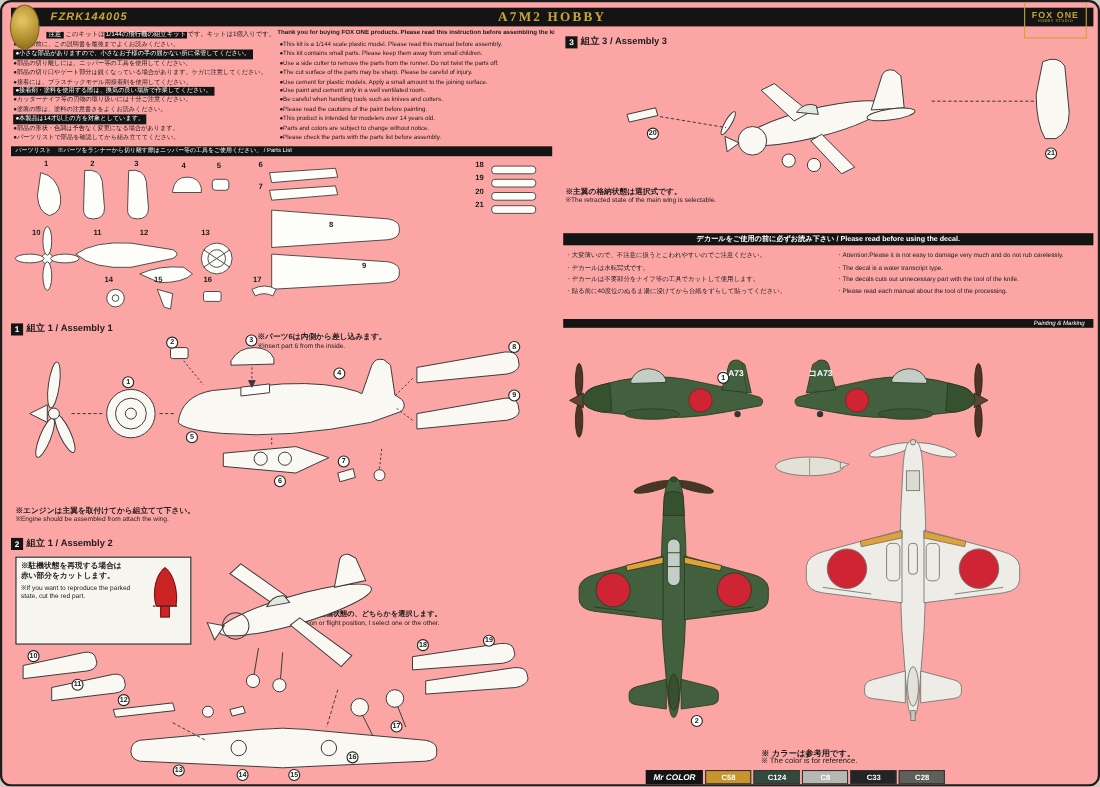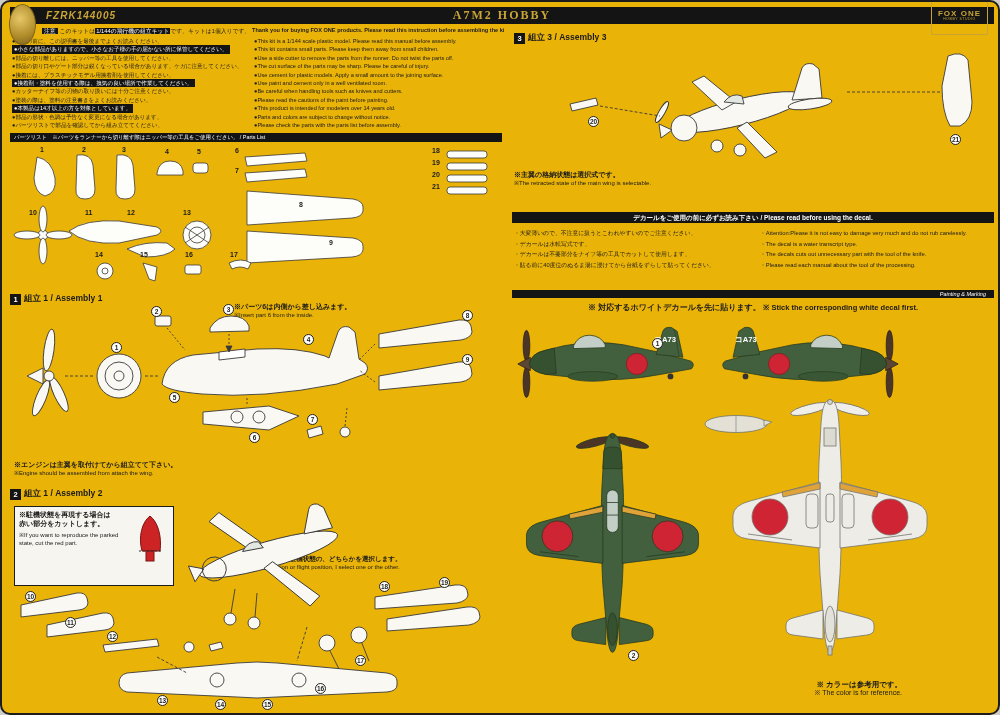--- a/index.html
+++ b/index.html
@@ -4,7 +4,7 @@
 <style>
   *{margin:0;padding:0;box-sizing:border-box}
   html,body{background:#cfcdc7;font-family:"Liberation Sans",sans-serif;color:#1b1b1b}
-  .page{position:relative;width:1000px;height:715px;background:#eab308;border:2px solid #1c1c1c;border-radius:10px;overflow:hidden;margin:0 auto}
+  .page{position:relative;width:1000px;height:715px;background:#fca5a5;border:2px solid #1c1c1c;border-radius:10px;overflow:hidden;margin:0 auto}
   .abs{position:absolute}
   .nowrap{white-space:nowrap;overflow:hidden}
   

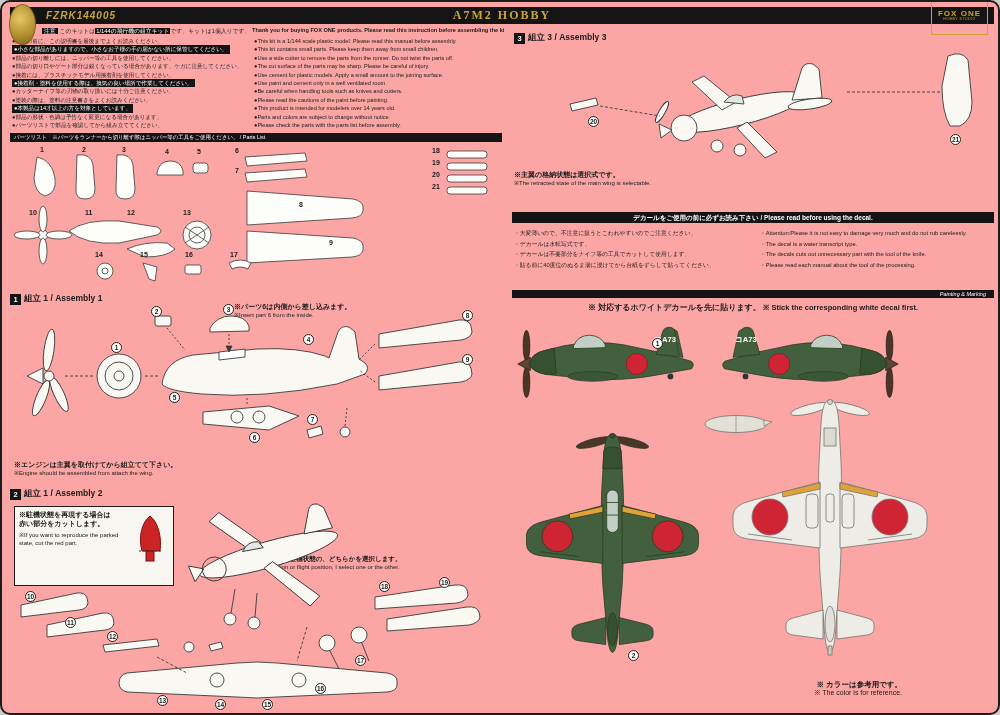--- a/index.html
+++ b/index.html
@@ -318,10 +318,6 @@
   </div>
 
   <div class="abs paintbar">Painting &amp; Marking</div>
-  <div class="abs whitenote">
-    <span>※ 対応するホワイトデカールを先に貼ります。</span>
-    <span style="font-size:7.5px">※ Stick the corresponding white decal first.</span>
-  </div>
 
   <div class="abs" style="left:512px;top:322px;width:192px;height:78px">
     <svg width="192" height="78" viewBox="0 0 200 80">

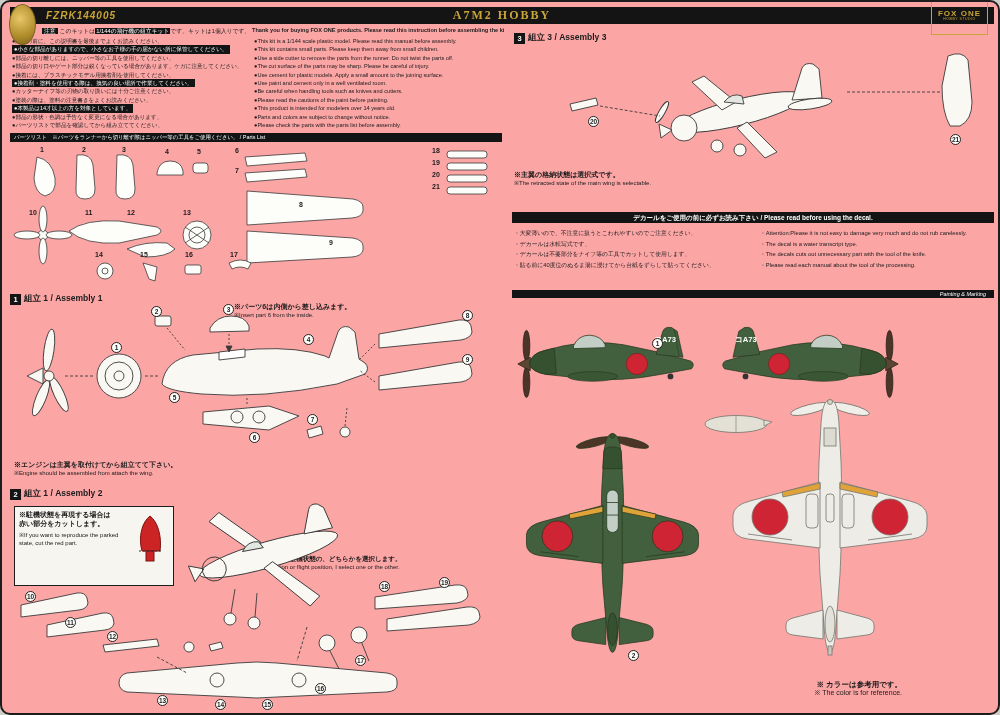--- a/index.html
+++ b/index.html
@@ -38,7 +38,7 @@
   .dcol>div{margin-bottom:2.5px}
   .paintbar{left:510px;top:288px;width:482px;height:8px;background:#141414;color:#fff;font-size:5.5px;line-height:8px;text-align:right;padding-right:8px;font-style:italic}
   .whitenote{left:510px;top:300px;width:482px;text-align:center;font-weight:bold;font-size:8px}
-  .colornote{left:690px;top:678px;width:210px;text-align:right}
+  .colornote{left:690px;top:678px;width:210px;text-align:left}
   .mrow{left:585px;top:698px;display:flex;gap:2px;align-items:center}
   .mtag{background:#141414;color:#fff;font-size:7.5px;font-weight:bold;font-style:italic;padding:1px 7px;height:13px;line-height:11px}
   .chip{width:42px;height:13px;color:#fff;font-size:7px;font-weight:bold;text-align:center;line-height:13px;border:0.5px solid #333}

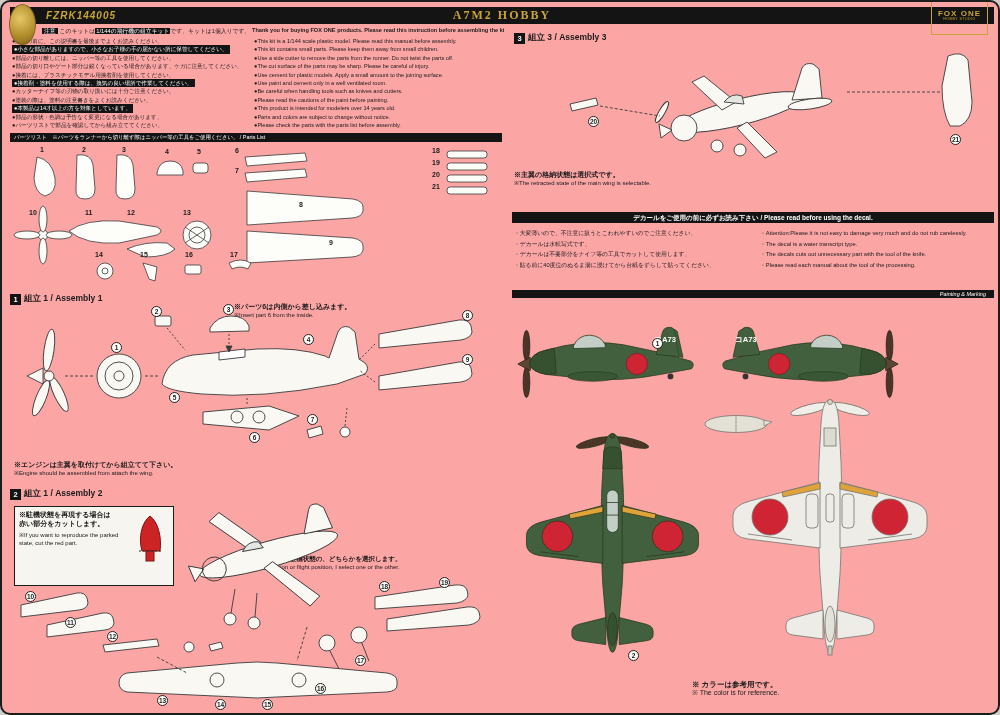--- a/index.html
+++ b/index.html
@@ -423,6 +423,14 @@
     <div class="nen" style="font-size:7px">※ The color is for reference.</div>
   </div>
 
+  <div class="abs mrow">
+    <span class="mtag">Mr COLOR</span>
+    <span class="chip" style="background: rgb(199, 149, 46);">C58</span>
+    <span class="chip" style="background: rgb(50, 73, 60);">C124</span>
+    <span class="chip" style="background: rgb(183, 184, 178);">C8</span>
+    <span class="chip" style="background: rgb(36, 36, 36);">C33</span>
+    <span class="chip" style="background: rgb(96, 96, 90);">C28</span>
+  </div>
 
 </div>
 

